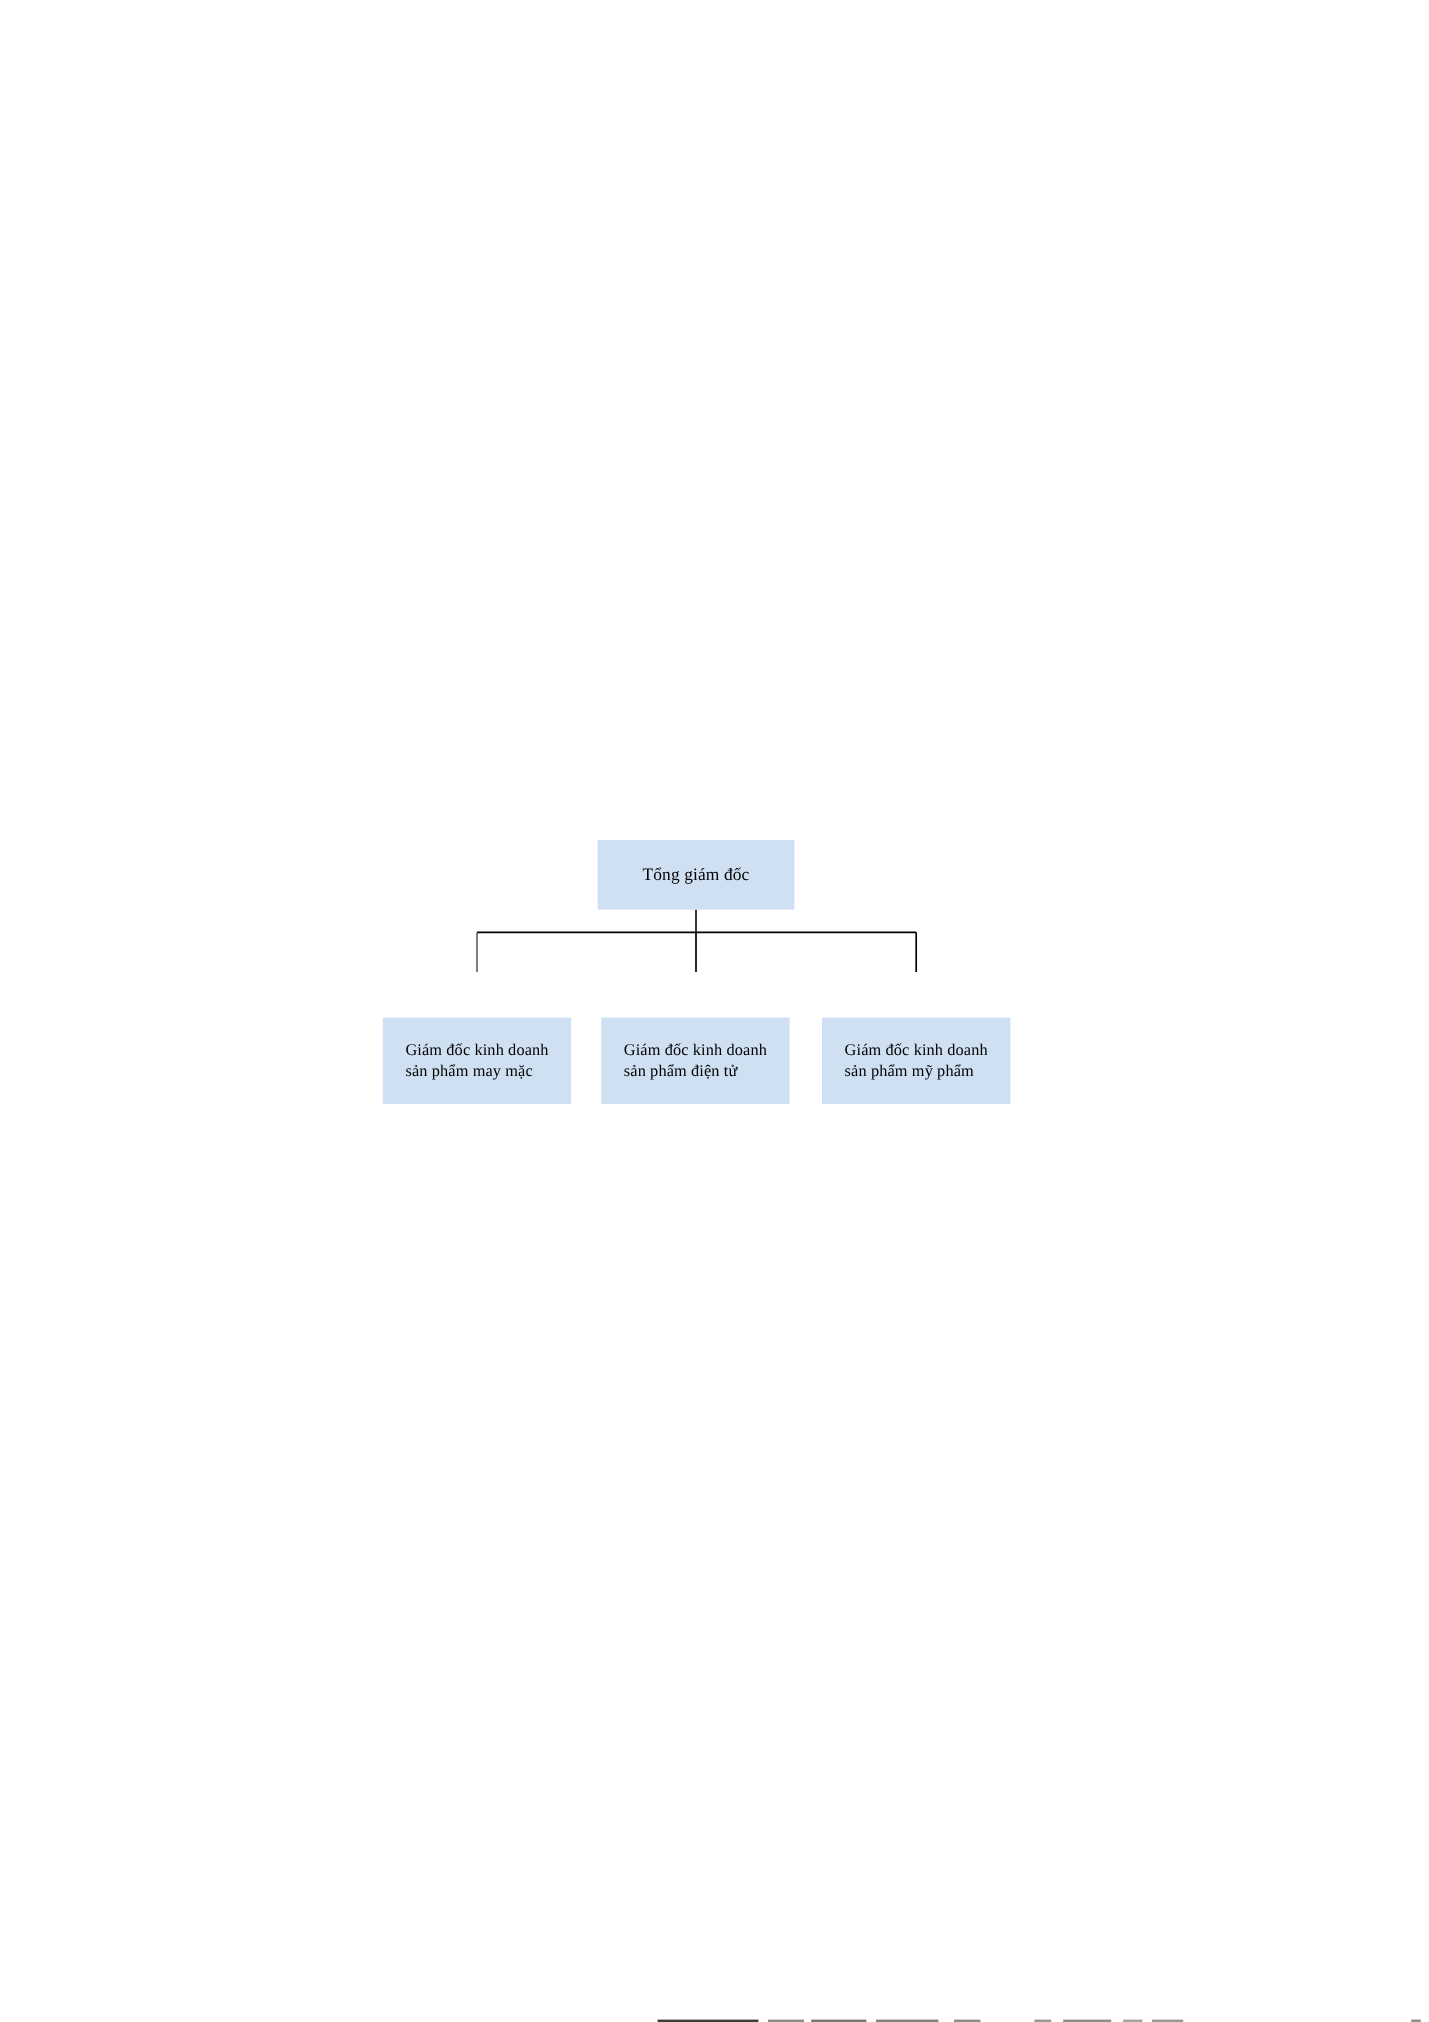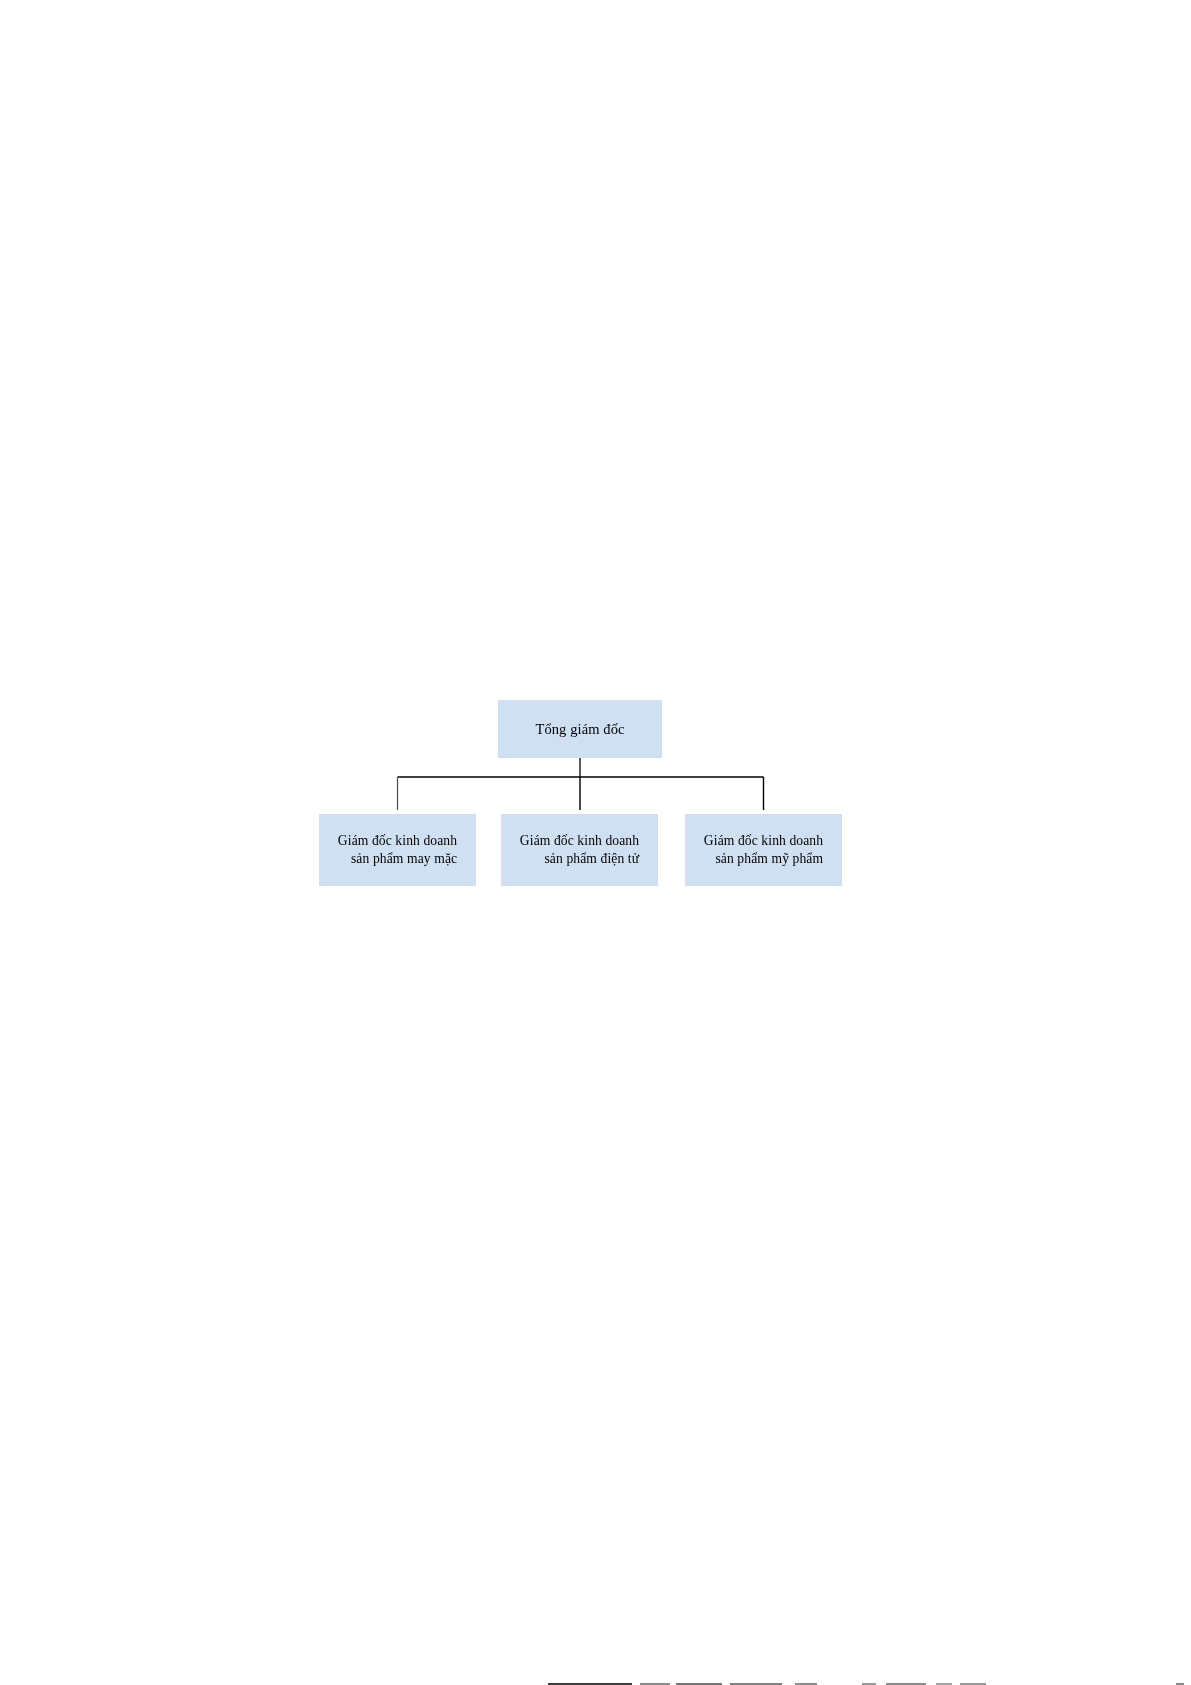--- a/index.html
+++ b/index.html
@@ -50,7 +50,7 @@
     display: flex;
     align-items: center;
     justify-content: center;
-    text-align: right;
+    text-align: left;
     background: #cfe0f2;
     color: #000000;
     line-height: 1.30;

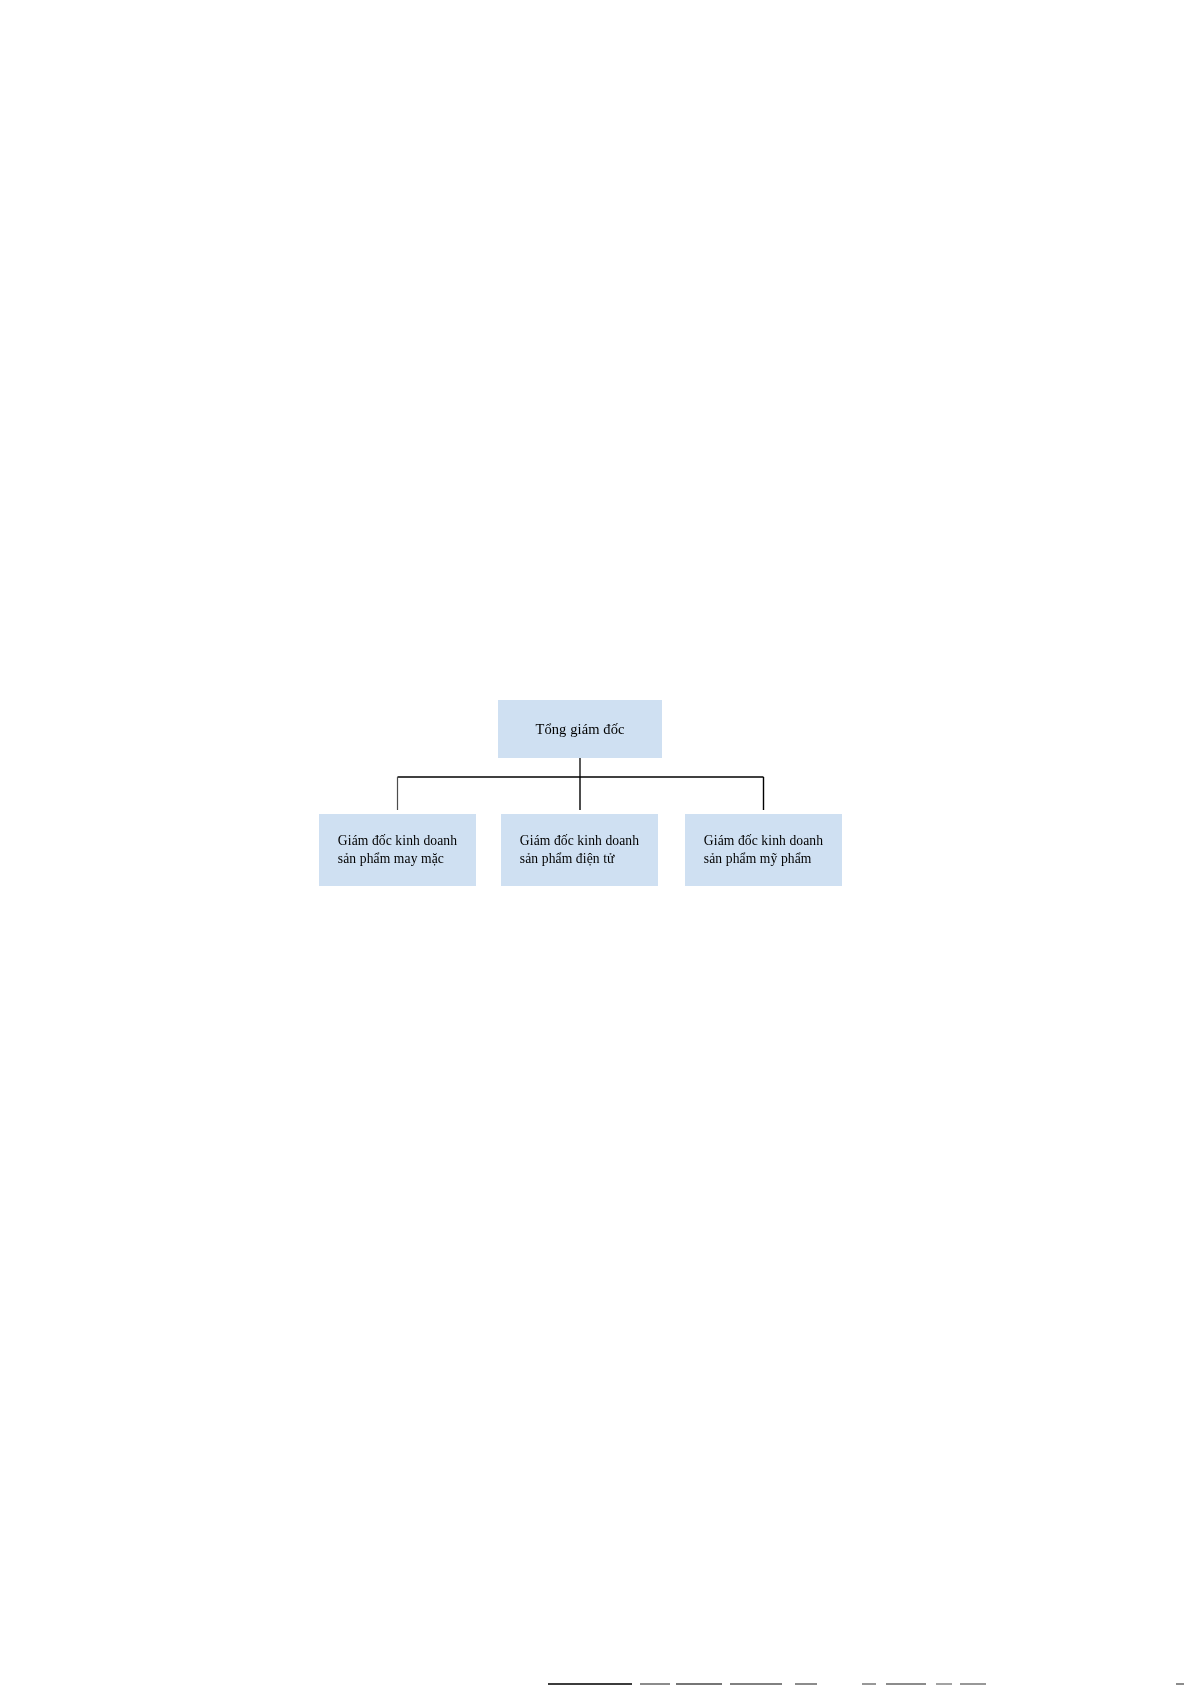--- a/index.html
+++ b/index.html
@@ -74,7 +74,7 @@
 
   
   .node-child {
-    top: 814px;
+    top: 848px;
     width: 157px;
     height: 72px;
     font-size: 13.6px;

